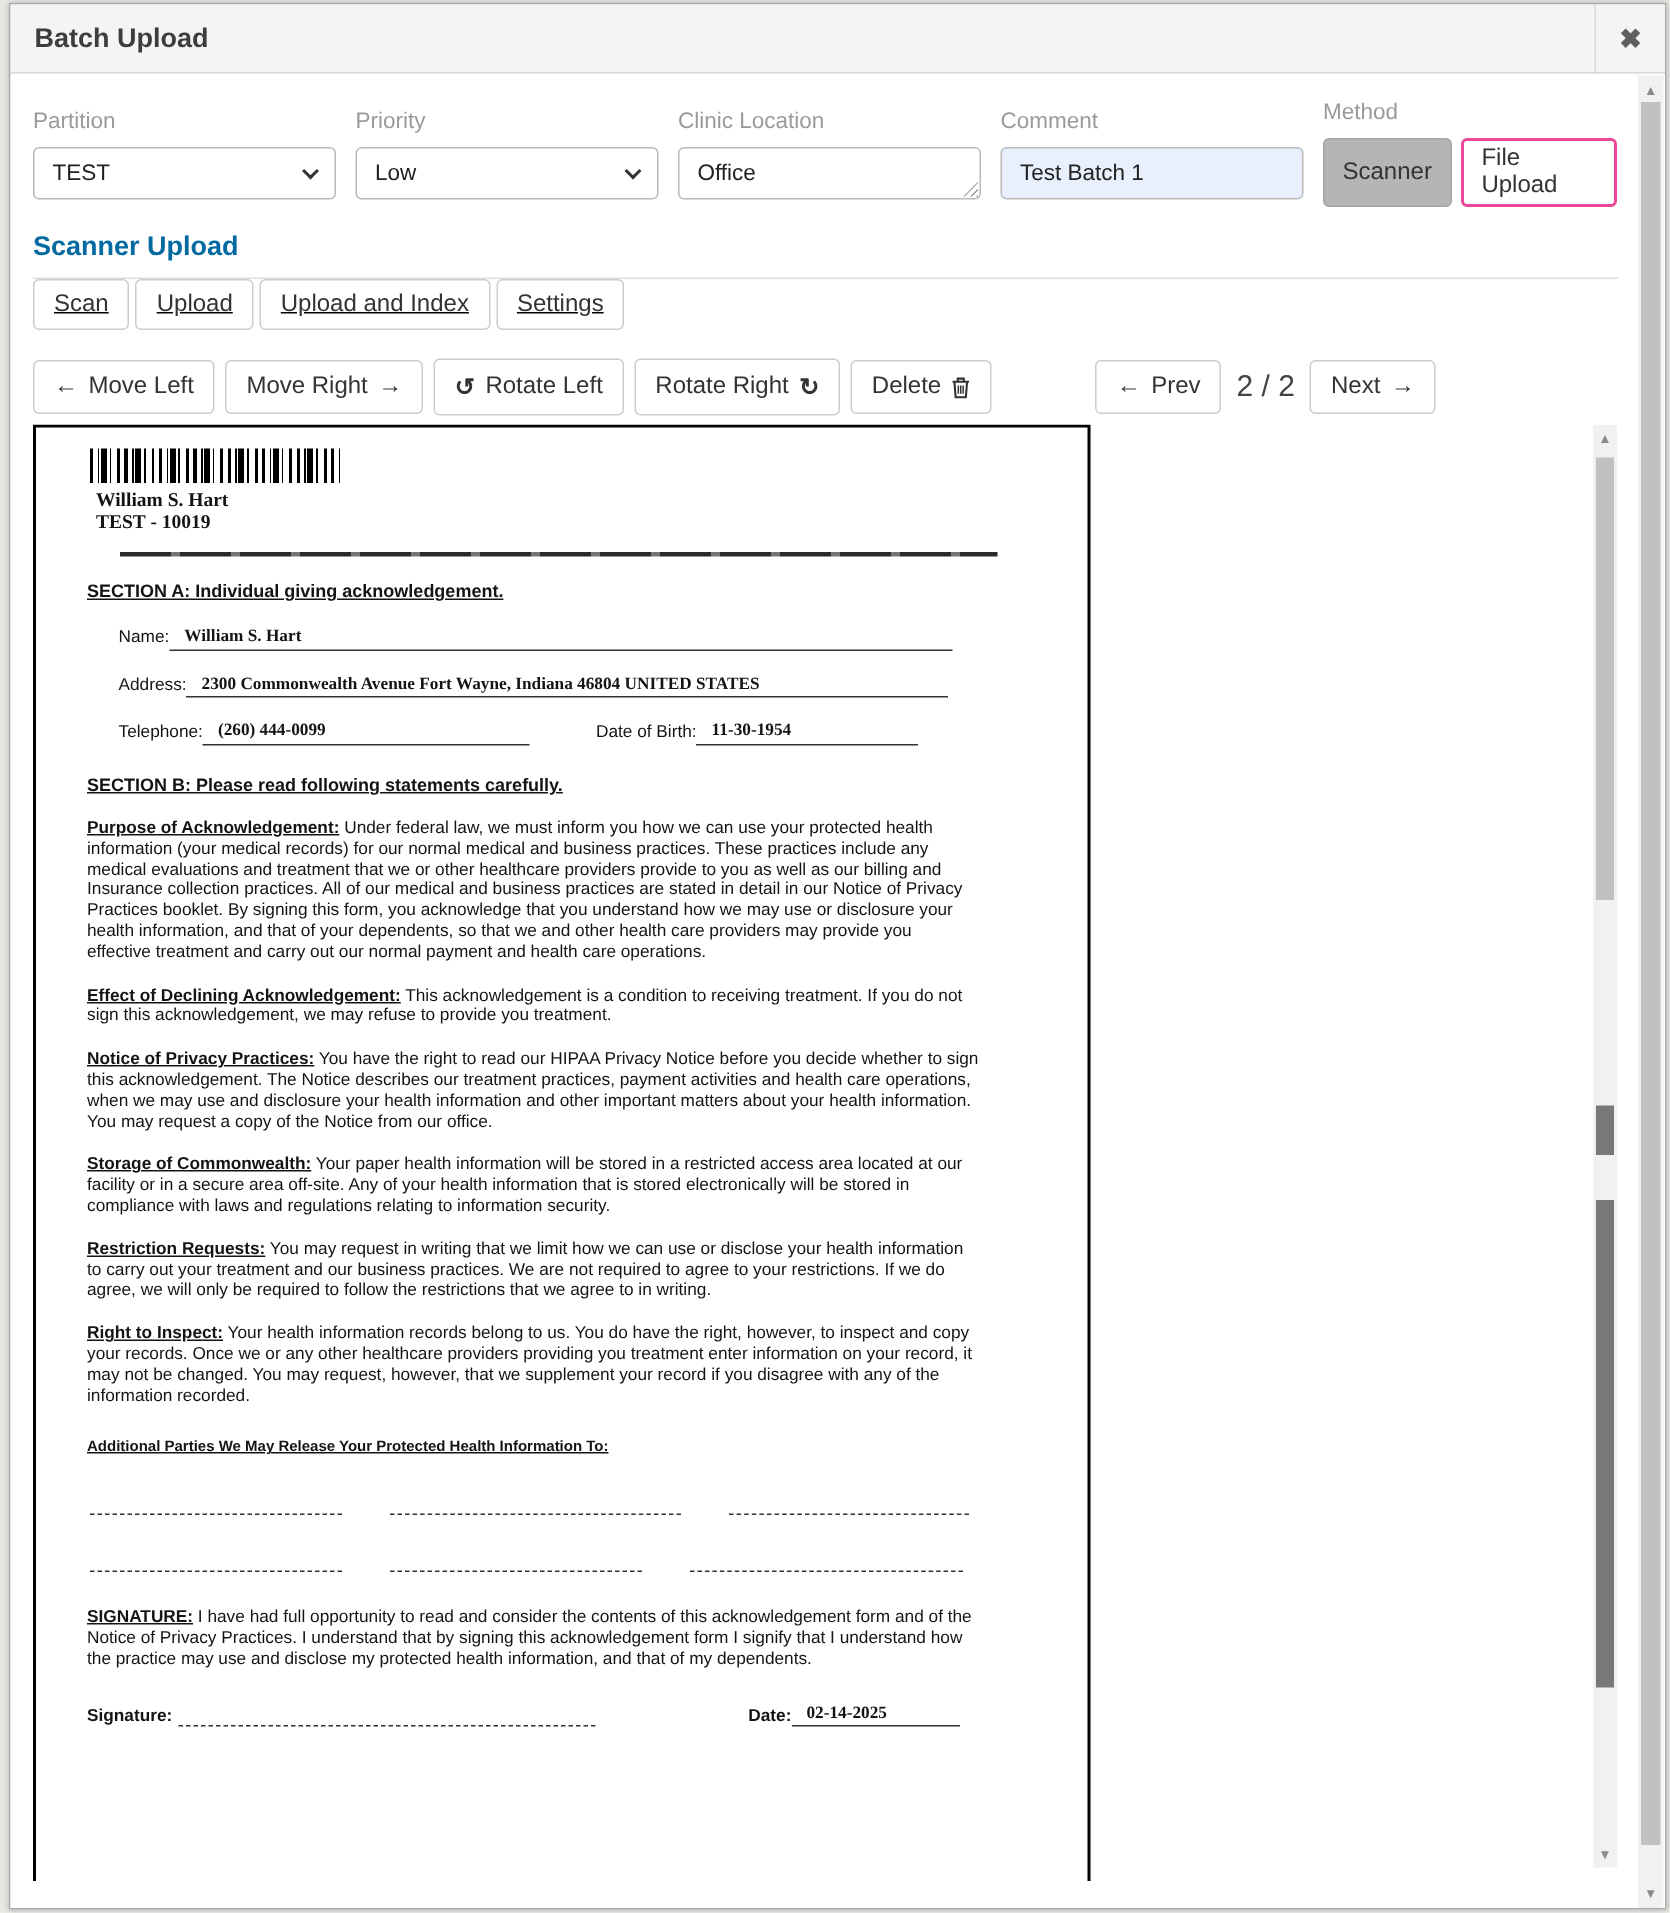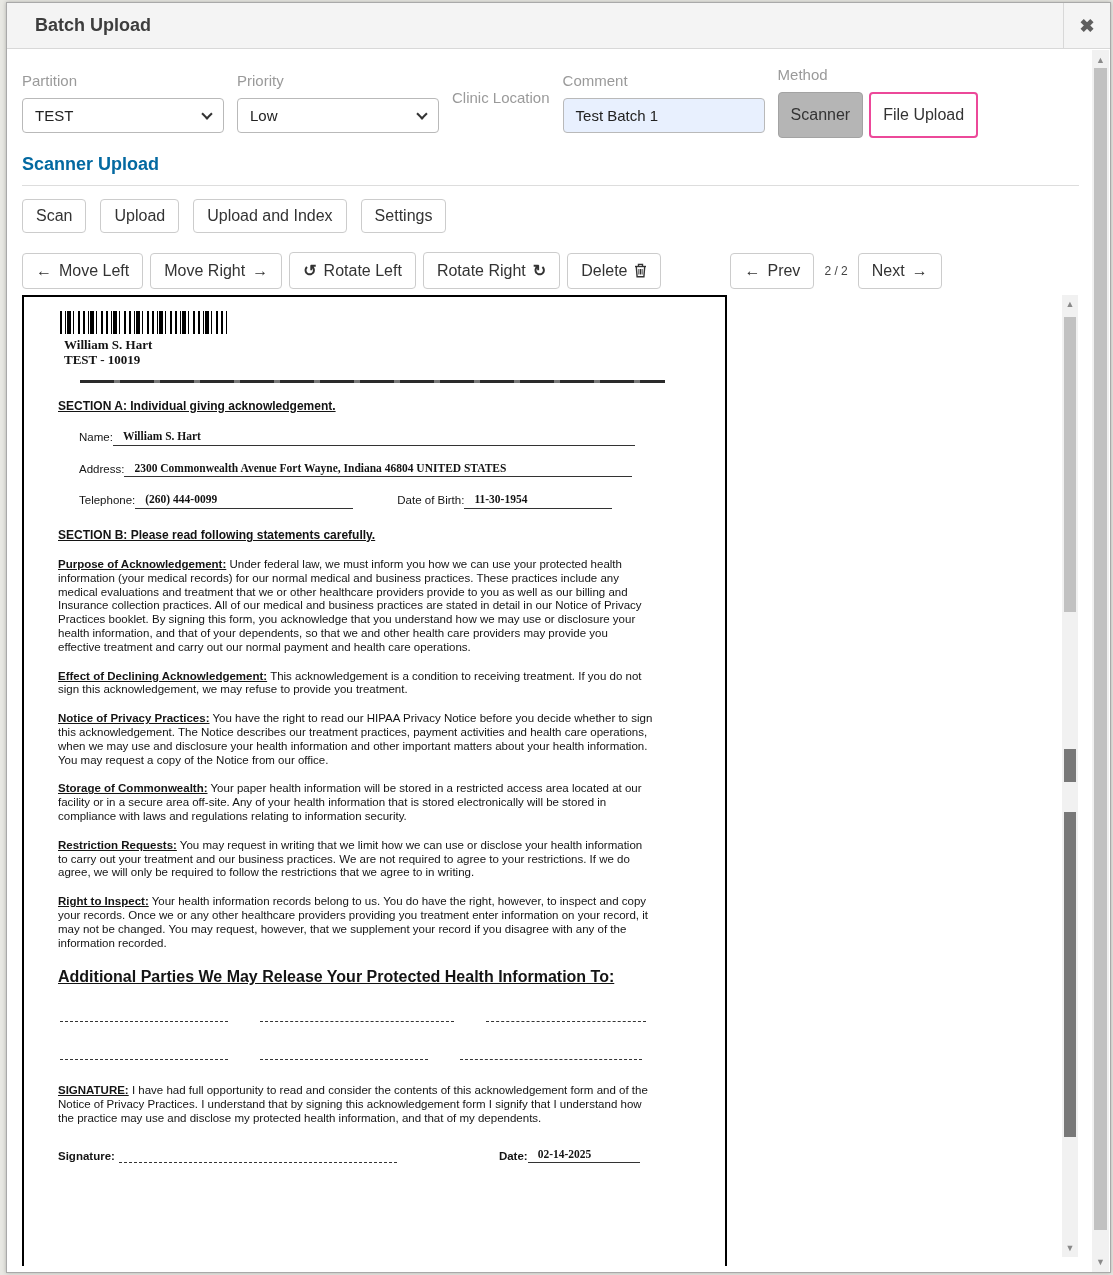--- a/index.html
+++ b/index.html
@@ -8,7 +8,7 @@
 
   
   .modal-header { position:relative; height:46px; background:#f4f4f4; border-bottom:1px solid #d8d8d8; }
-  .modal-title { position:absolute; left:28px; top:12px; font-size:18px; font-weight:bold; color:#3d3d3d; }
+  .modal-title { position:absolute; left:16px; top:12px; font-size:18px; font-weight:bold; color:#3d3d3d; }
   .close-box { position:absolute; right:0; top:0; width:47px; height:46px; border-left:1px solid #d8d8d8; color:#5f5f5f; font-size:18px; font-weight:bold; display:flex; align-items:center; justify-content:center; cursor:pointer; }
 
   

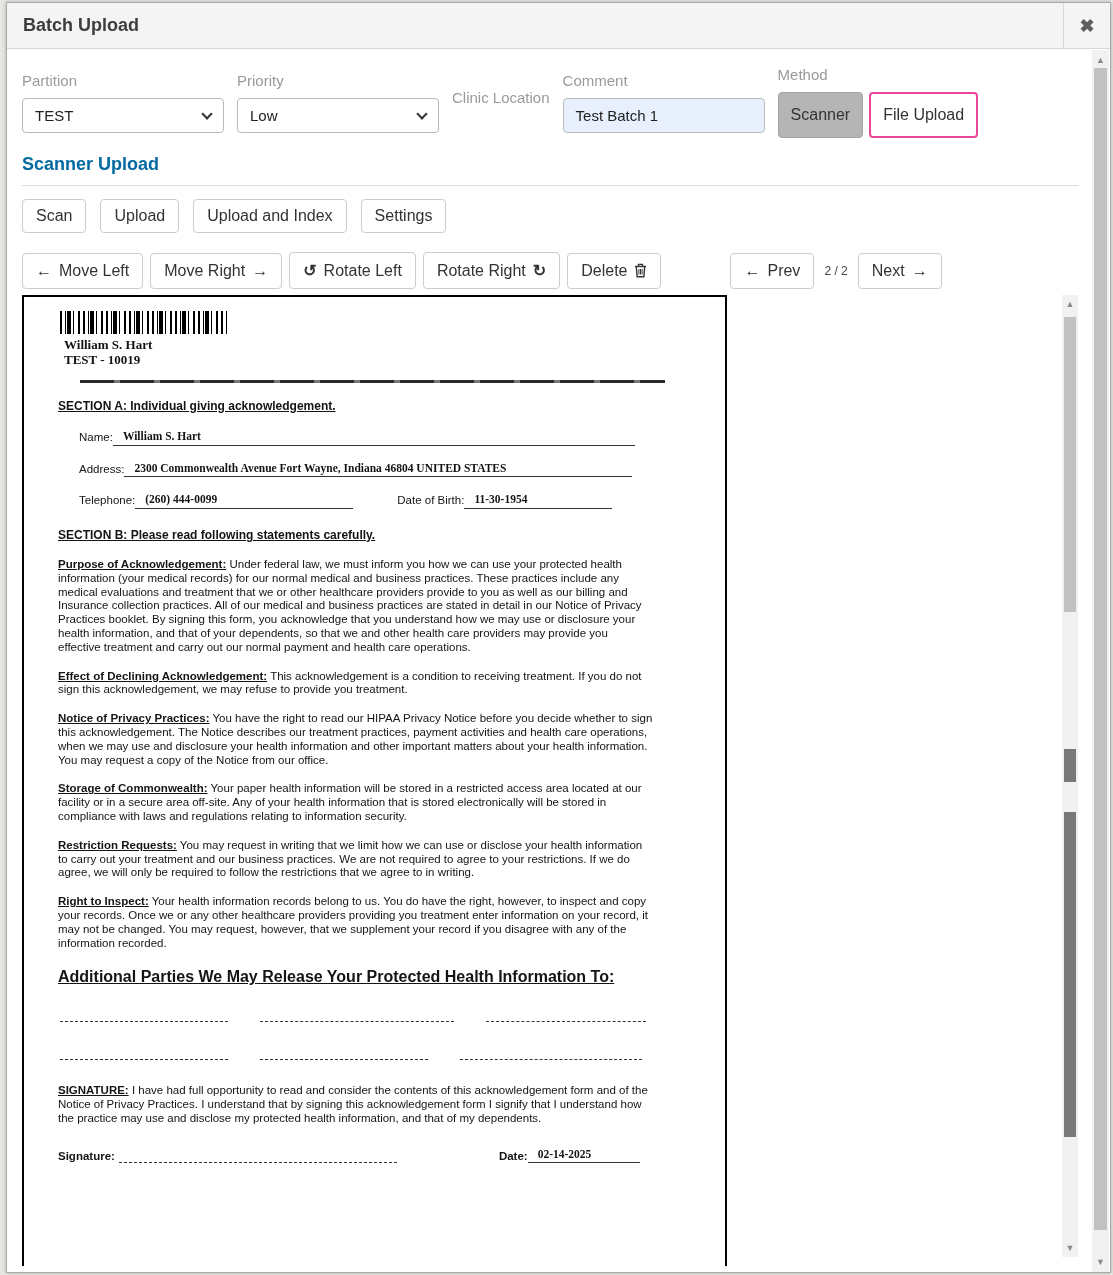--- a/index.html
+++ b/index.html
@@ -118,6 +118,10 @@
       </div>
       <div class="form-group">
         <div class="form-label">Clinic Location</div>
+        <div class="control textarea-like">
+          <span>Office</span>
+          <span class="resize-grip"></span>
+        </div>
       </div>
       <div class="form-group">
         <div class="form-label">Comment</div>

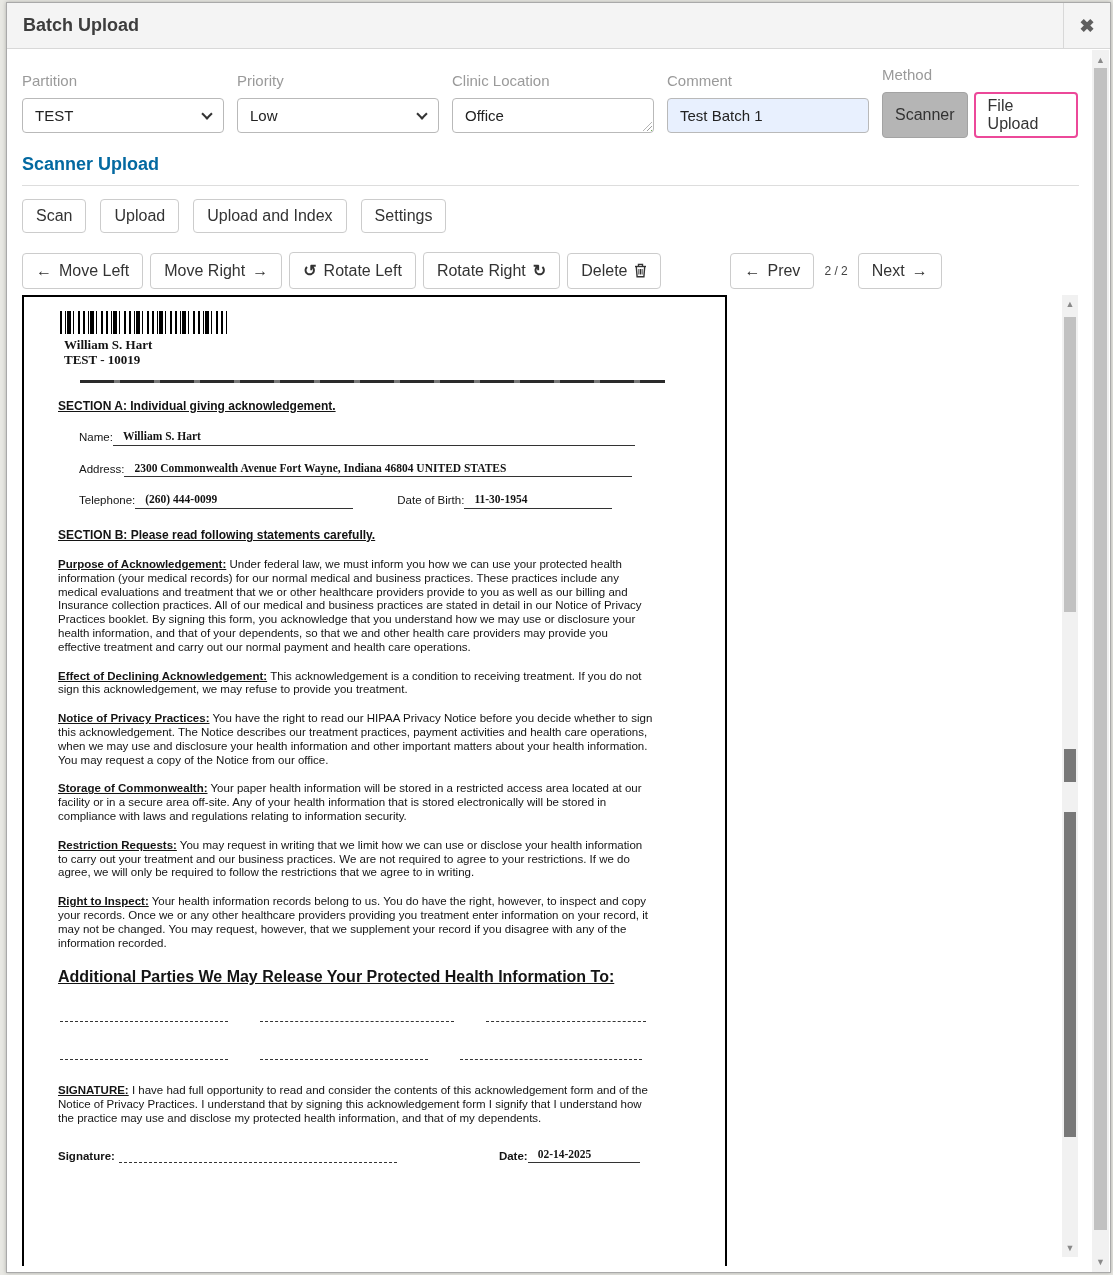--- a/index.html
+++ b/index.html
@@ -35,7 +35,7 @@
 
   
   .btn { background:#fff; border:1px solid #ccc; border-radius:4px; color:#333; font-size:16px; padding:7px 13px; cursor:pointer; display:inline-flex; align-items:center; gap:7px; font-family:"Liberation Sans", sans-serif; }
-  .actions-row { margin-top:13px; margin-left:7px; display:flex; gap:14px; }
+  .actions-row { margin-left:7px; display:flex; gap:4px;text-decoration:underline; }
   .toolbar-row { margin-top:19px; margin-left:7px; display:flex; gap:7px; align-items:center; }
   .toolbar-row .btn { padding:8px 13px; }
   .arrow { font-weight:bold; font-size:16px; }

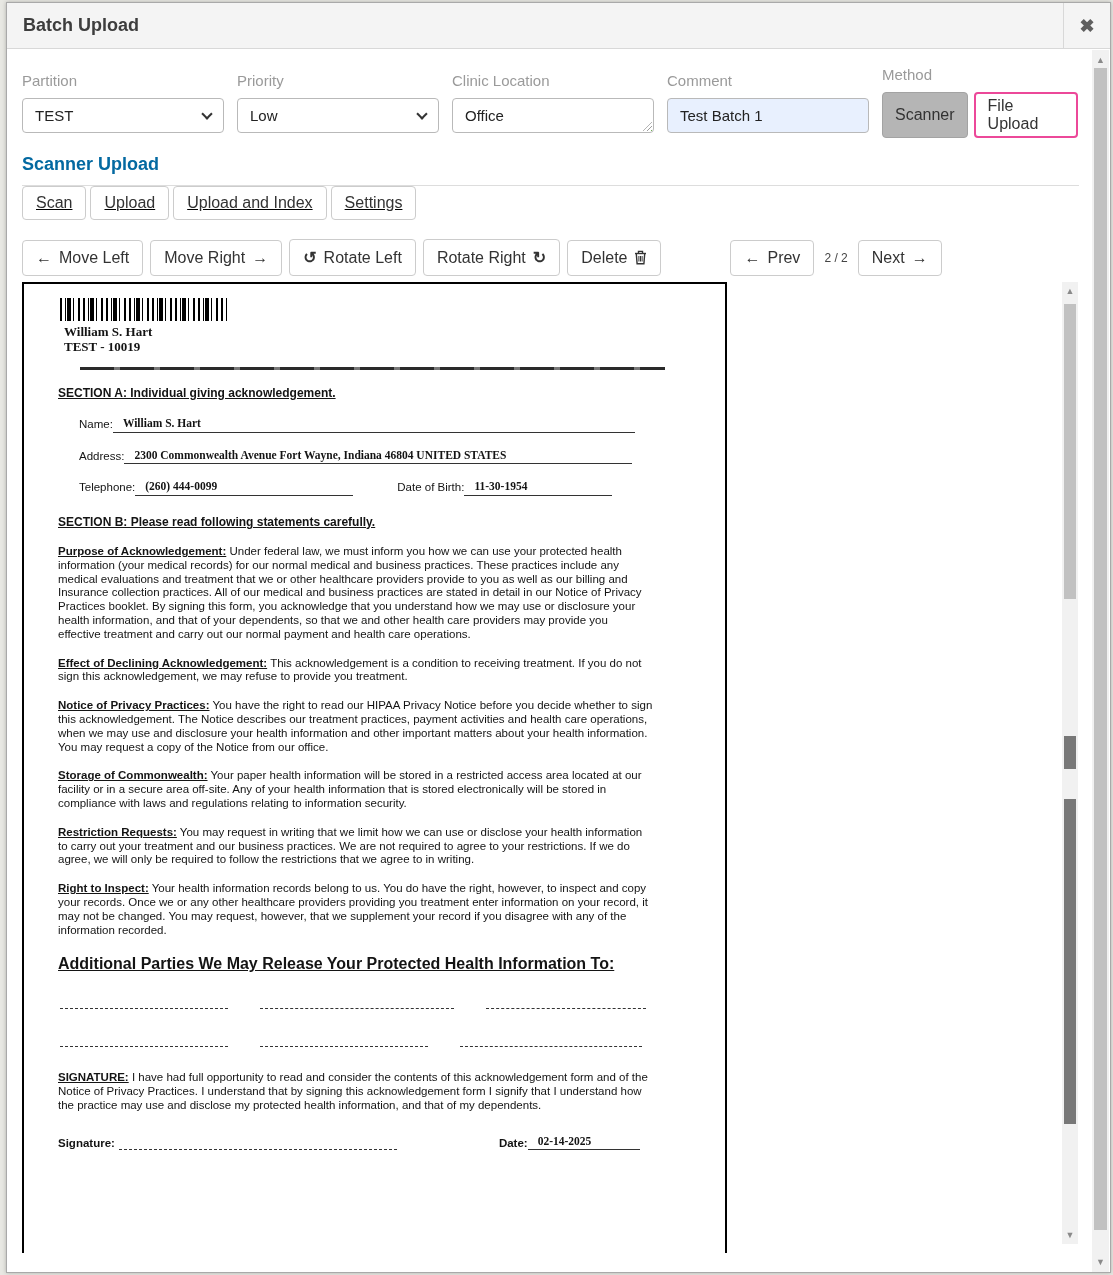--- a/index.html
+++ b/index.html
@@ -40,7 +40,7 @@
   .toolbar-row .btn { padding:8px 13px; }
   .arrow { font-weight:bold; font-size:16px; }
   .pager { margin-left:62px; display:flex; align-items:center; gap:7px; }
-  .page-indicator { font-size:12px; color:#444; padding:0 3px;text-align:center; }
+  .page-indicator { font-size:20px; color:#444; padding:0 3px;text-align:center; }
   .trash-icon svg { display:block; }
 
   

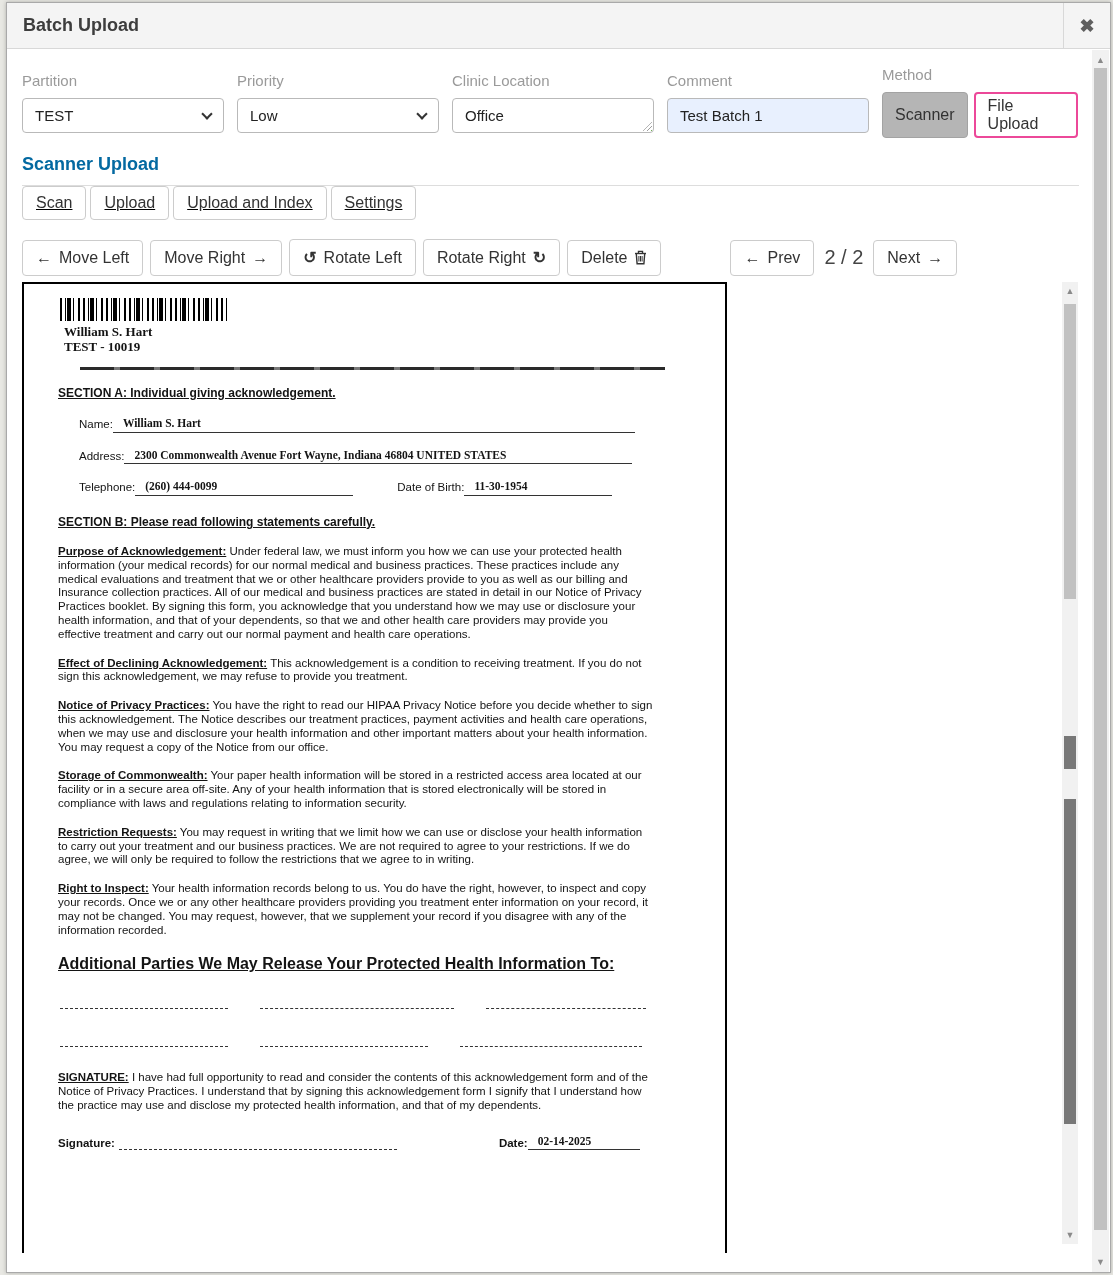--- a/index.html
+++ b/index.html
@@ -227,7 +227,7 @@
           <div class="para"><b>Restriction Requests:</b><span>  You may request in writing that we limit how we can use or disclose your health information to carry out your treatment and our business practices.  We are not required to agree to your restrictions. If we do agree, we will only be required to follow the restrictions that we agree to in writing.</span></div>
           <div class="para"><b>Right to Inspect:</b><span>  Your health information records belong to us.  You do have the right, however, to inspect and copy your records.  Once we or any other healthcare providers providing you treatment enter information on your record, it may not be changed.  You may request, however, that we supplement your record if you disagree with any of the information recorded.</span></div>
 
-          <div class="sec-heading" style="margin-top:20px; font-size:16px">Additional Parties We May Release Your Protected Health Information To:</div>
+          <div class="sec-heading" style="margin-top:20px; font-size:10px">Additional Parties We May Release Your Protected Health Information To:</div>
 
           <div class="blank-row">
             <span class="blank-seg" style="width:168px"></span>

